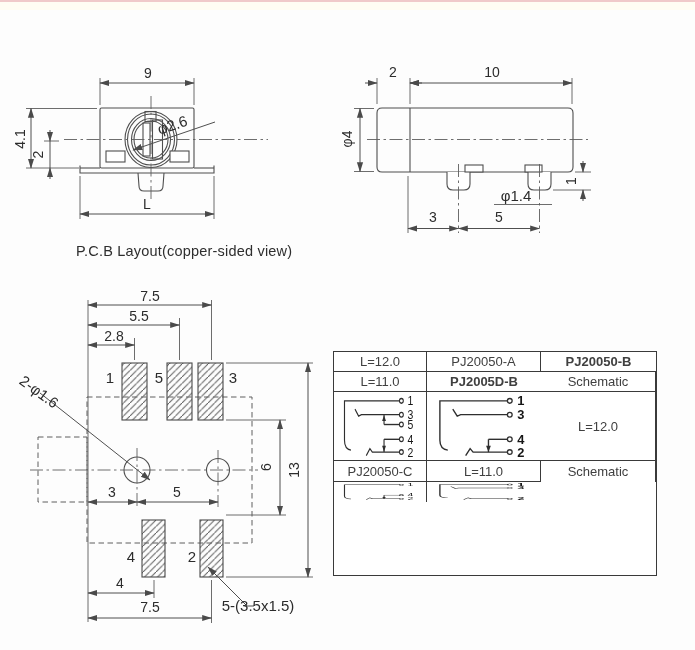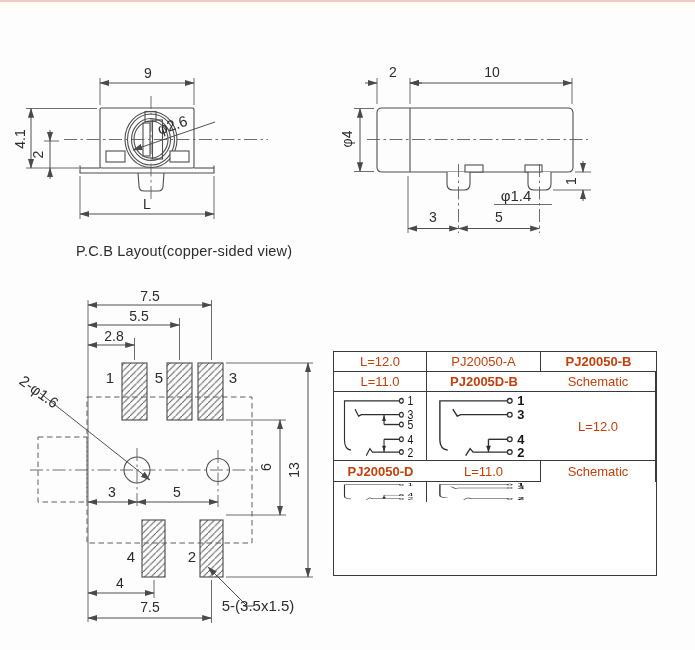--- a/index.html
+++ b/index.html
@@ -24,7 +24,7 @@
       border:1.5px solid #3a3a3a;display:grid;
       grid-template-columns:93px 114px 1fr;
       grid-template-rows:20px 20px 69px 21px 20px 1fr;
-      background:#fff;color:#c2410c;}
+      background:#fff;color:#404040;}
   .cell{border-right:1px solid #3a3a3a;border-bottom:1px solid #3a3a3a;
       display:flex;align-items:center;justify-content:center;
       font-size:13px;overflow:hidden;}

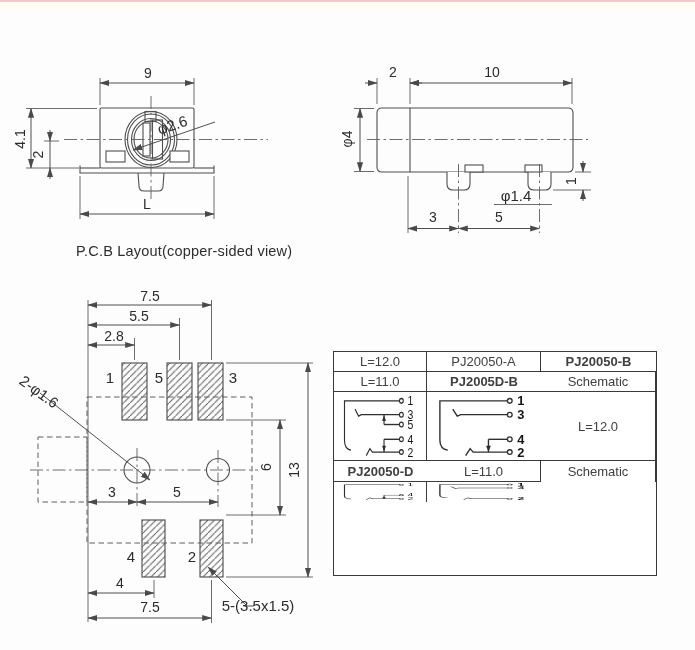--- a/index.html
+++ b/index.html
@@ -261,6 +261,7 @@
   </div>
 
   <div class="cell">L=12.0</div>
+  <div class="cell">PJ20050-C</div>
   <div class="cell last-col">PJ20050-D</div>
 
   <div class="cell">L=11.0</div>

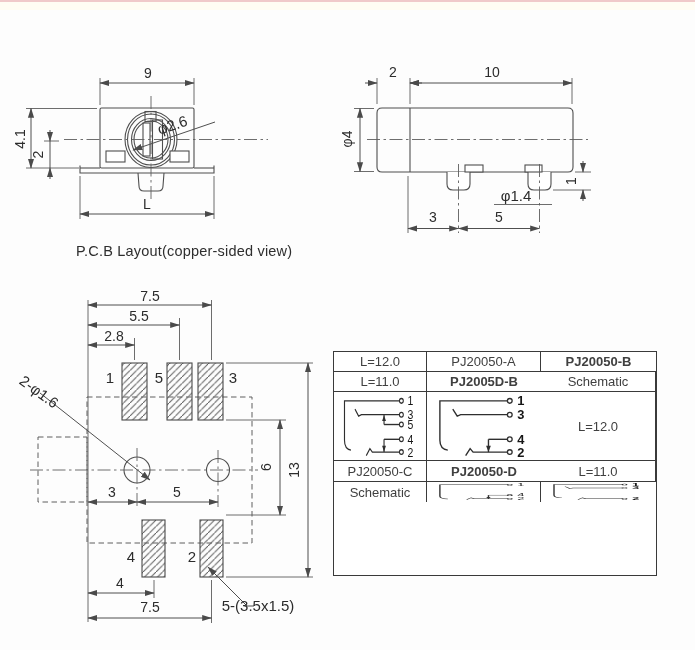--- a/index.html
+++ b/index.html
@@ -262,7 +262,6 @@
 
   <div class="cell">L=12.0</div>
   <div class="cell">PJ20050-C</div>
-  <div class="cell last-col">PJ20050-D</div>
 
   <div class="cell">L=11.0</div>
 

